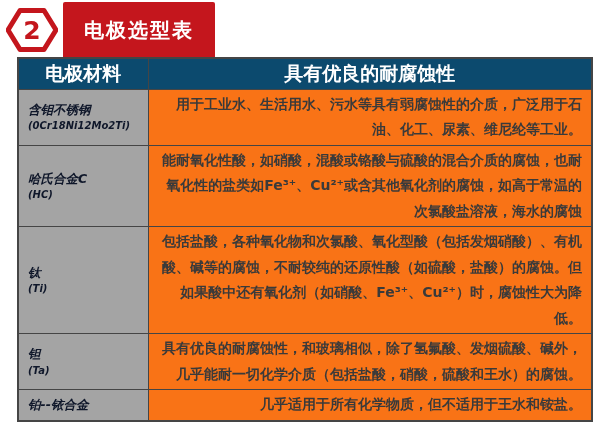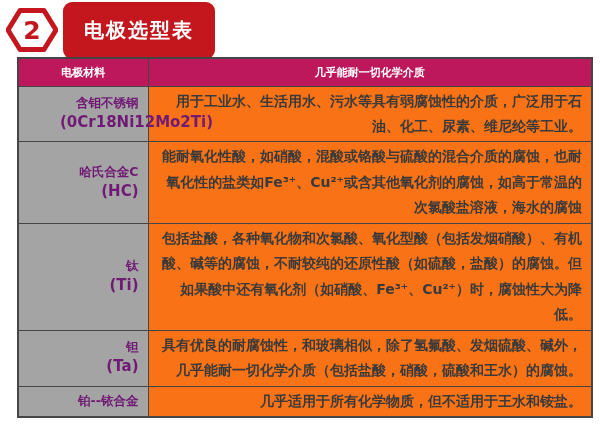--- a/index.html
+++ b/index.html
@@ -16,7 +16,7 @@
   .hex-badge svg{display:block;}
   .banner{
     margin-left:5px;height:33px;min-width:118px;
-    background:#c4161d;border-radius:9px;
+    background:#c4161d;border-radius:2px;
     display:flex;align-items:center;justify-content:center;
     padding:12px 17px;
   }

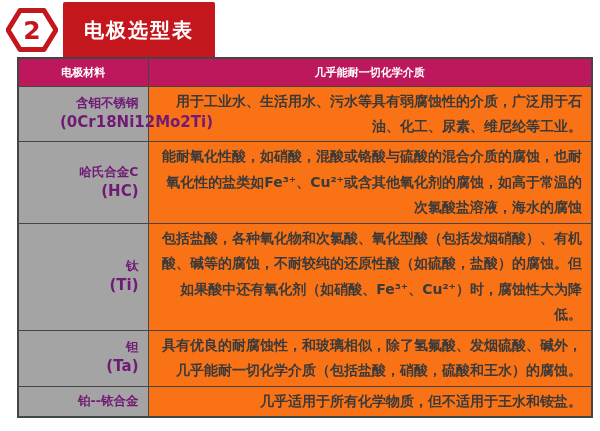--- a/index.html
+++ b/index.html
@@ -37,8 +37,8 @@
     box-sizing:border-box;
   }
   th.hdr{
-    background:#be185d;color:#ffffff;
-    font-size:11px;font-weight:bold;text-align:center;
+    background:#0c4a6e;color:#ffffff;
+    font-size:19px;font-weight:bold;text-align:center;
     height:28px;padding:2px 4px;
   }
   td.mat{

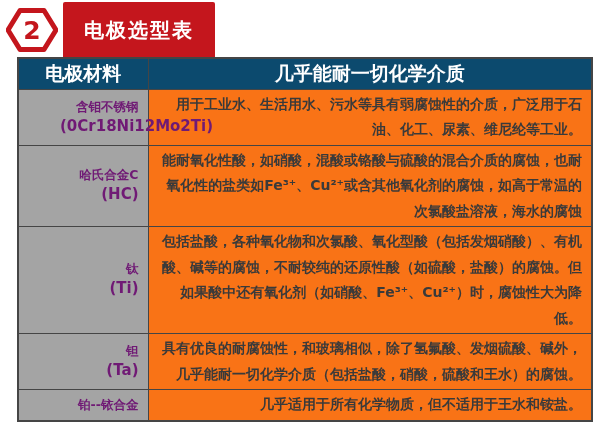--- a/index.html
+++ b/index.html
@@ -85,7 +85,7 @@
     <tbody>
         <tr>
       <th class="hdr">电极材料</th>
-      <th class="hdr">几乎能耐一切化学介质</th>
+      <th class="hdr">具有优良的耐腐蚀性</th>
     </tr>
     <tr class="r1">
       <td class="mat">

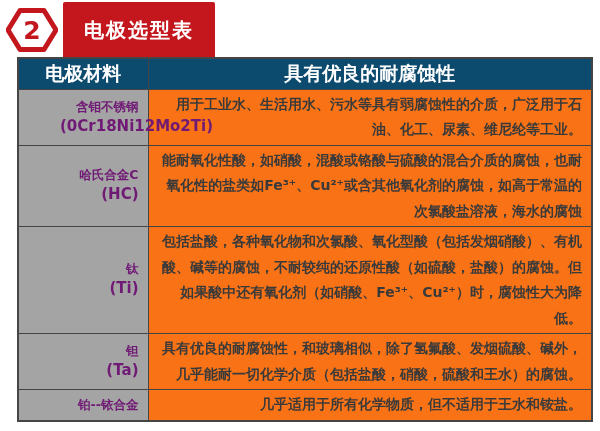--- a/index.html
+++ b/index.html
@@ -42,9 +42,9 @@
     height:28px;padding:2px 4px;
   }
   td.mat{
-    background:#a4a4a4;color:#701a75;
-    font-size:12.5px;font-weight:bold;text-align:right;
-    line-height:1.45;padding:2px 4px;
+    background:#a4a4a4;color:#0f172a;
+    font-size:12.5px;font-weight:bold;text-align:left;
+    line-height:1.45;padding:2px 4px;font-style:italic;
   }
   td.mat .code{font-size:15px;margin-left:32px;}
   td.desc{

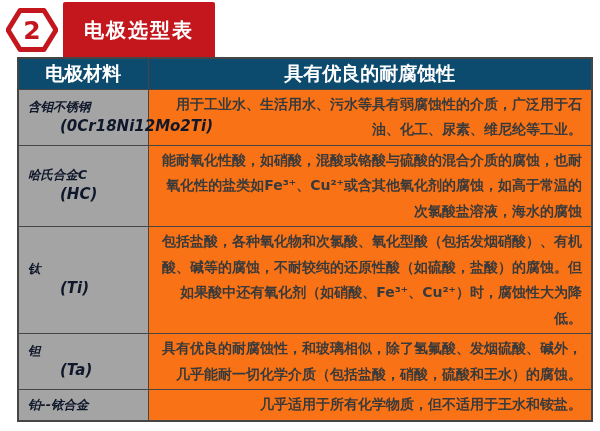--- a/index.html
+++ b/index.html
@@ -46,7 +46,7 @@
     font-size:12.5px;font-weight:bold;text-align:left;
     line-height:1.45;padding:2px 4px;font-style:italic;
   }
-  td.mat .code{font-size:15px;margin-left:32px;}
+  td.mat .code{font-size:10px;}
   td.desc{
     background:#f97316;color:#3a3a3a;
     font-size:14px;font-weight:600;text-align:right;

